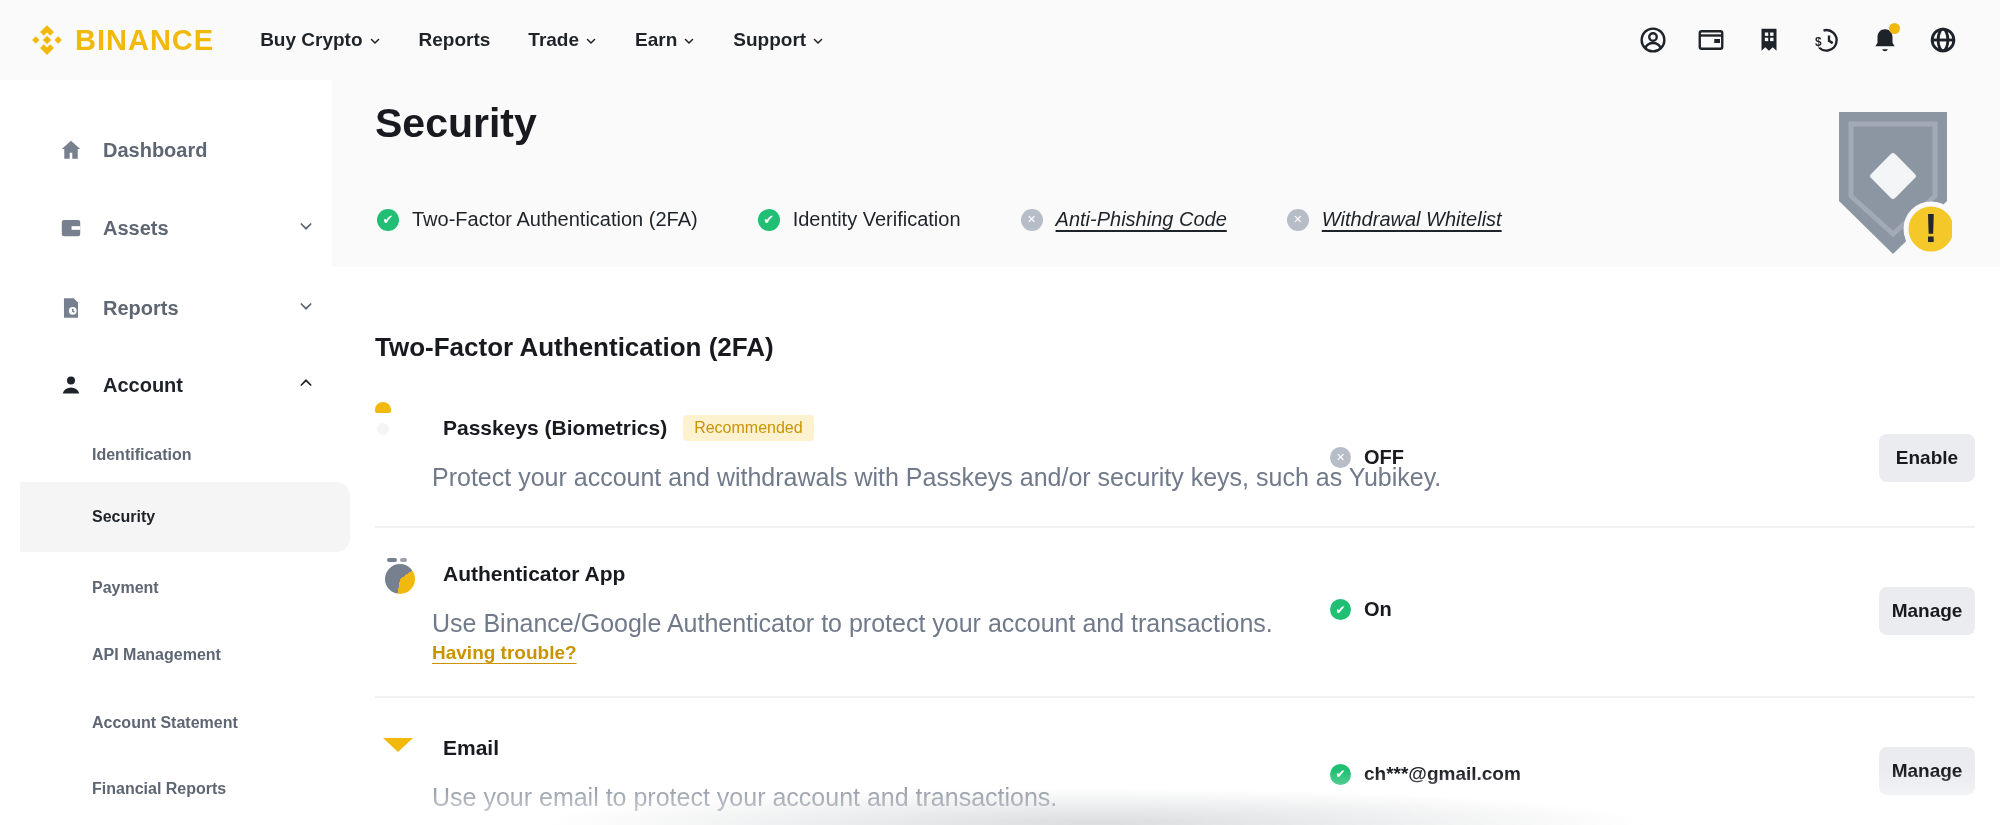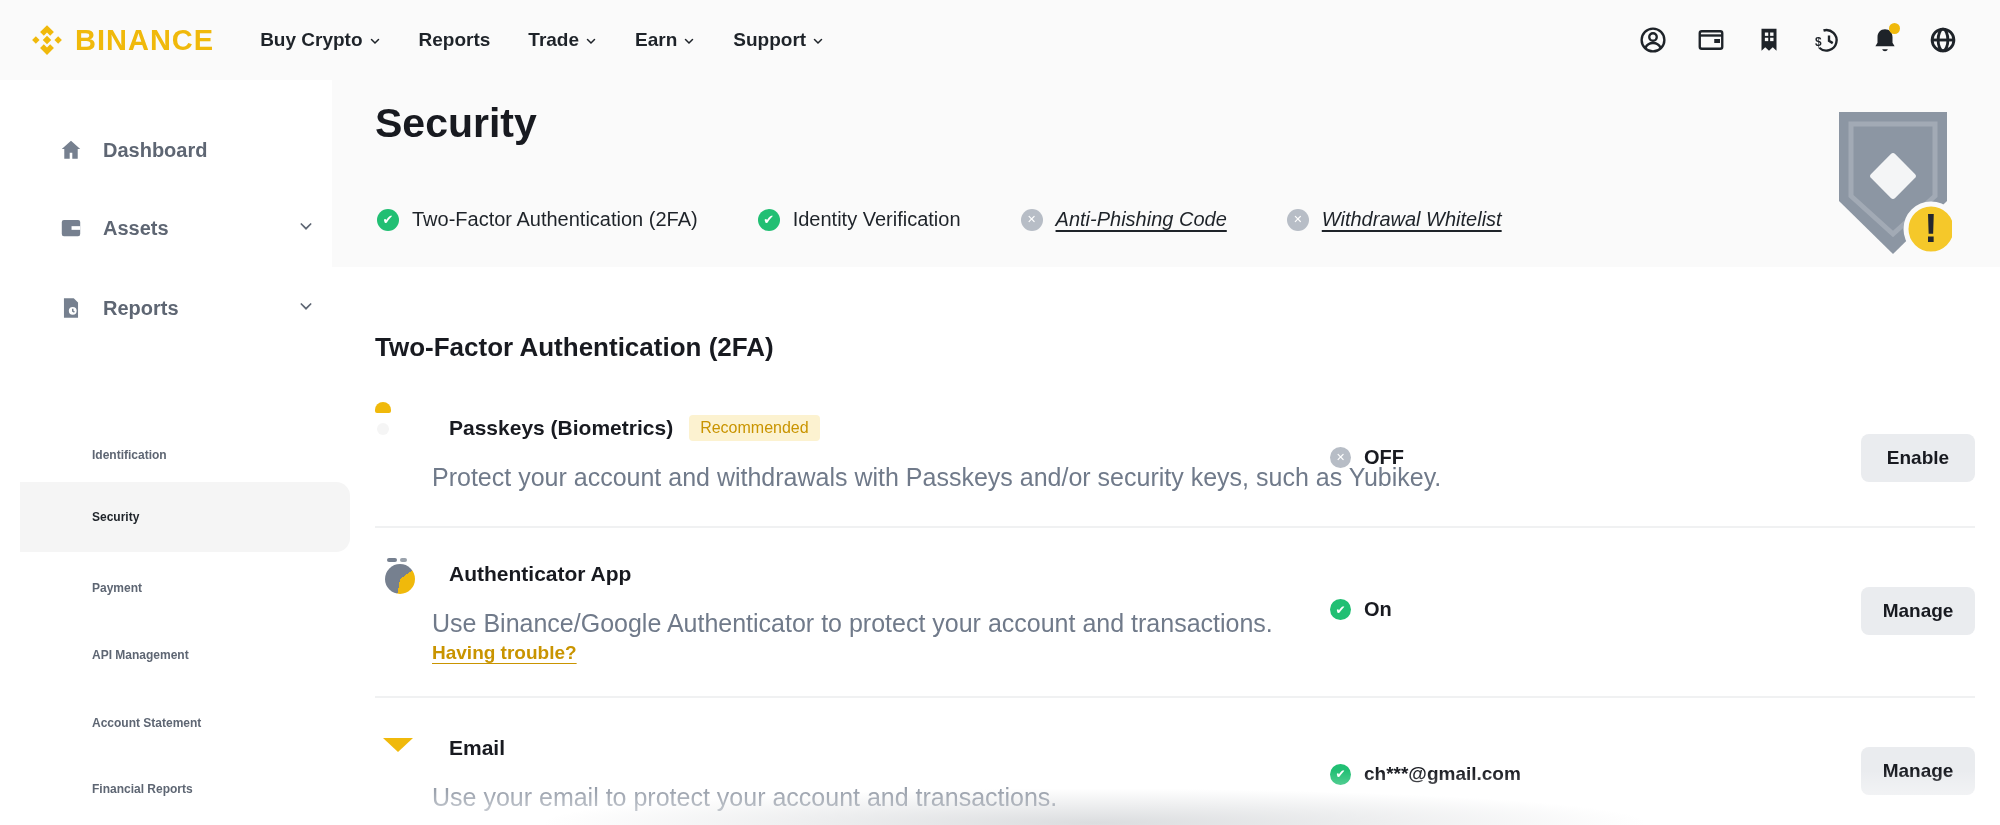--- a/index.html
+++ b/index.html
@@ -232,6 +232,20 @@
       </span>
     </div>
 
+    <div class="side-item account" style="top:283px">
+      <span class="s-ic">
+        <svg width="26" height="26" viewBox="0 0 24 24">
+          <circle cx="12" cy="7.8" r="3.7" fill="currentColor"></circle>
+          <path d="M4.3 19.8c1.3-3.5 4.1-5.4 7.7-5.4s6.4 1.9 7.7 5.4z" fill="currentColor"></path>
+        </svg>
+      </span>
+      <span class="s-label">Account</span>
+      <span class="s-chev">
+        <svg width="16" height="16" viewBox="0 0 24 24">
+            <path d="M5 15l7-7 7 7" stroke="currentColor" stroke-width="2.6" fill="none" stroke-linecap="round"></path>
+          </svg>
+      </span>
+    </div>
 
     <div class="side-sub" style="top:353px">
       <span class="s-label">Identification</span>

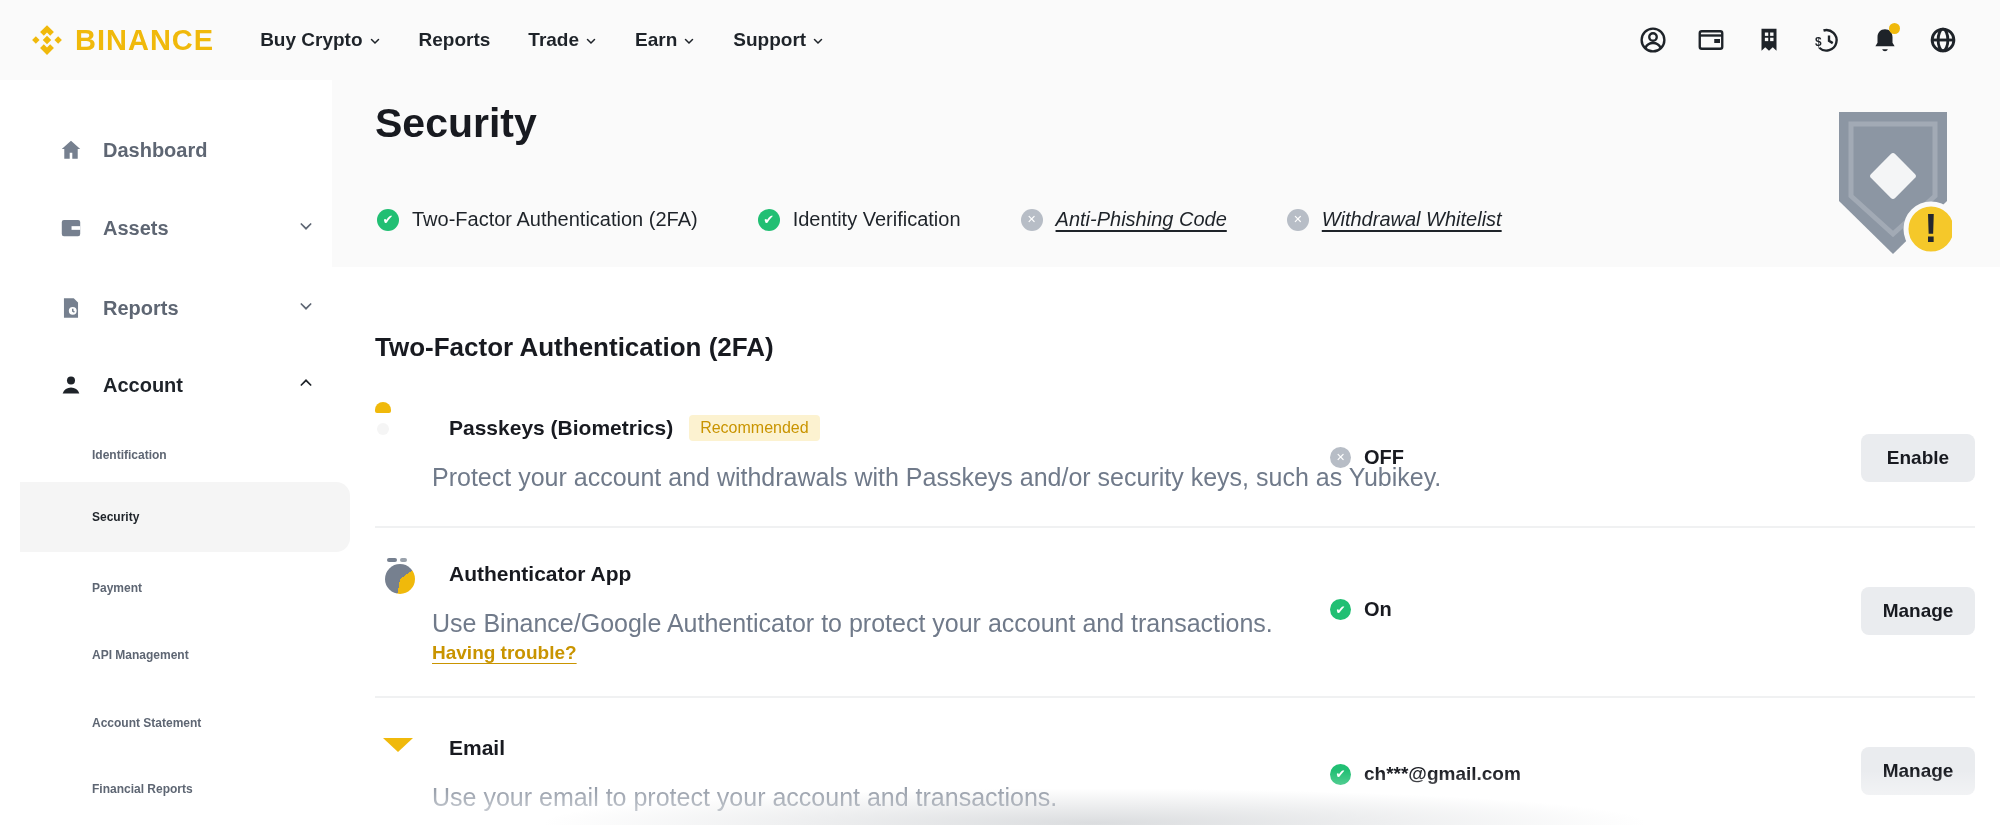--- a/index.html
+++ b/index.html
@@ -56,7 +56,7 @@
   .section-heading { position:absolute; left:375px; top:332px; font-size:26px; font-weight:700; color:#181A20; }
   .row { position:absolute; left:375px; width:1600px; }
   .r-icon { position:absolute; left:8px; }
-  .r-title-line { position:absolute; left:74px; top:0; display:flex; align-items:center; gap:16px; white-space:nowrap; }
+  .r-title-line { position:absolute; left:68px; top:0; display:flex; align-items:center; gap:16px; white-space:nowrap; }
   .r-title { font-size:21px; font-weight:700; color:#181A20; }
   .badge { background:#FCF2D0; color:#C99400; font-size:16px; font-weight:500; padding:4px 11px; border-radius:4px; }
   .r-desc { position:absolute; left:57px; font-size:25px; color:#707A8A; white-space:nowrap; }

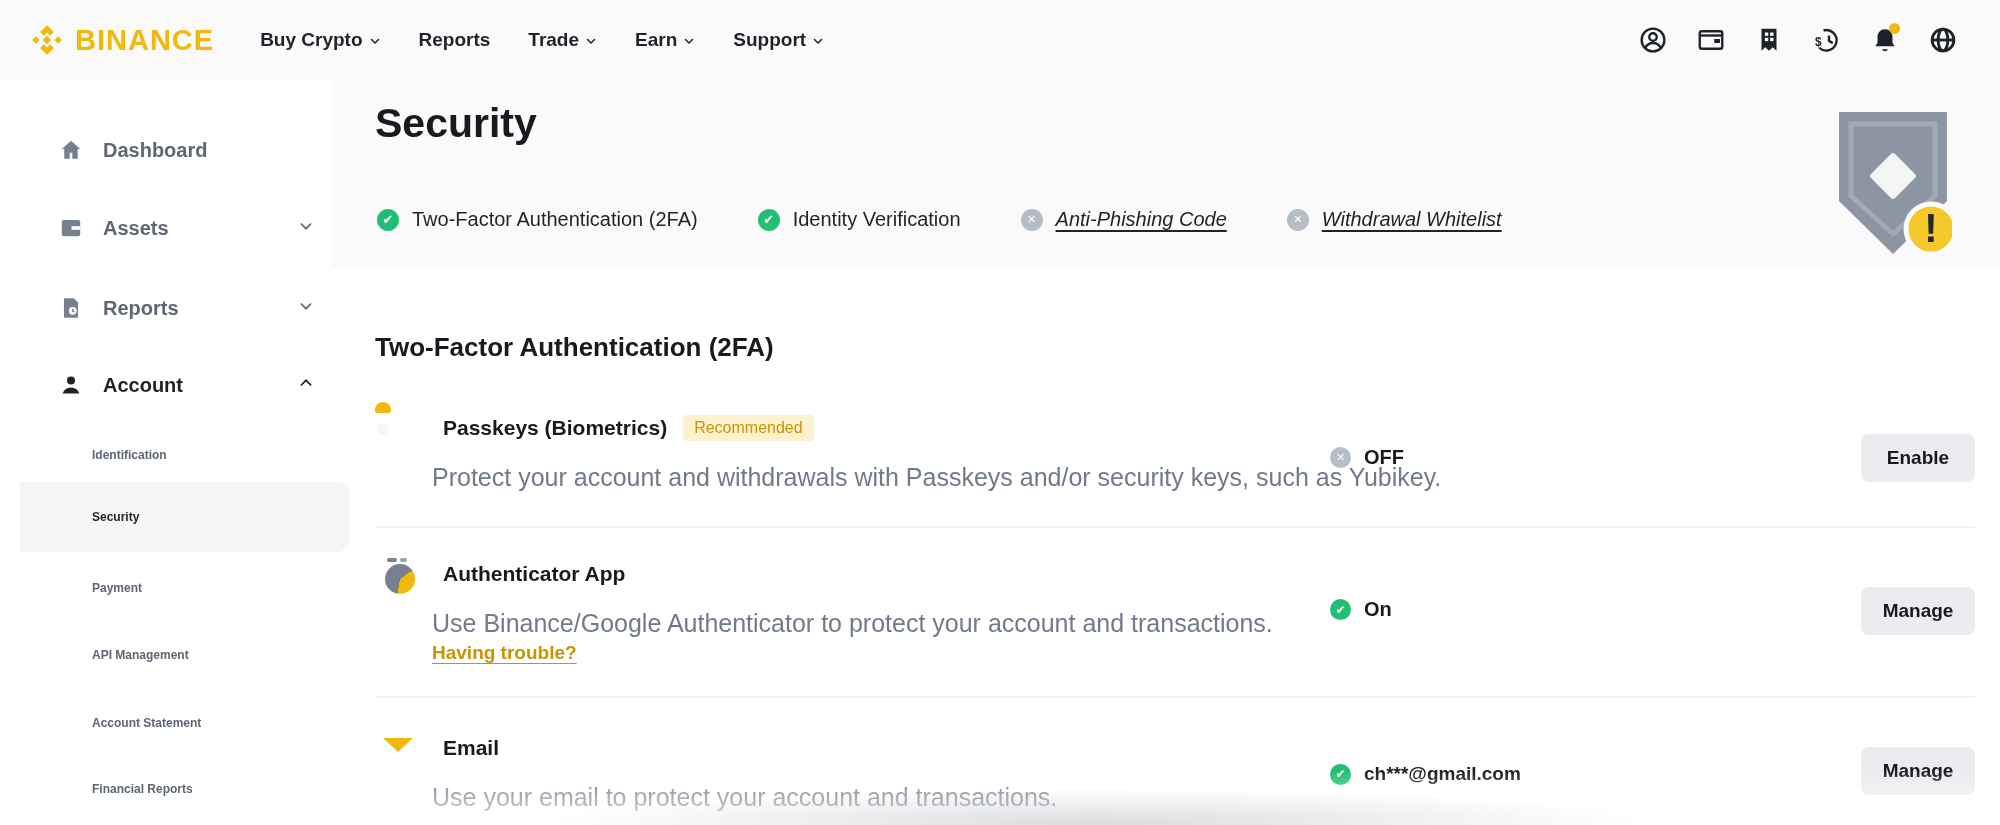--- a/index.html
+++ b/index.html
@@ -35,7 +35,7 @@
   .side-item.account .s-label { color:#1E2329; font-weight:700; }
   .side-item.account .s-chev { color:#1E2329; }
   .side-sub { position:absolute; left:0; right:2px; height:44px; display:flex; align-items:center; padding-left:72px; cursor:pointer; }
-  .side-sub .s-label { font-size:12px; font-weight:600; color:#5E6673; }
+  .side-sub .s-label { font-size:16px; font-weight:600; color:#5E6673; }
   .side-sub.active { height:70px; background:#F5F5F5; border-radius:0 14px 14px 0; }
   .side-sub.active .s-label { color:#1E2329; font-weight:700; }
 

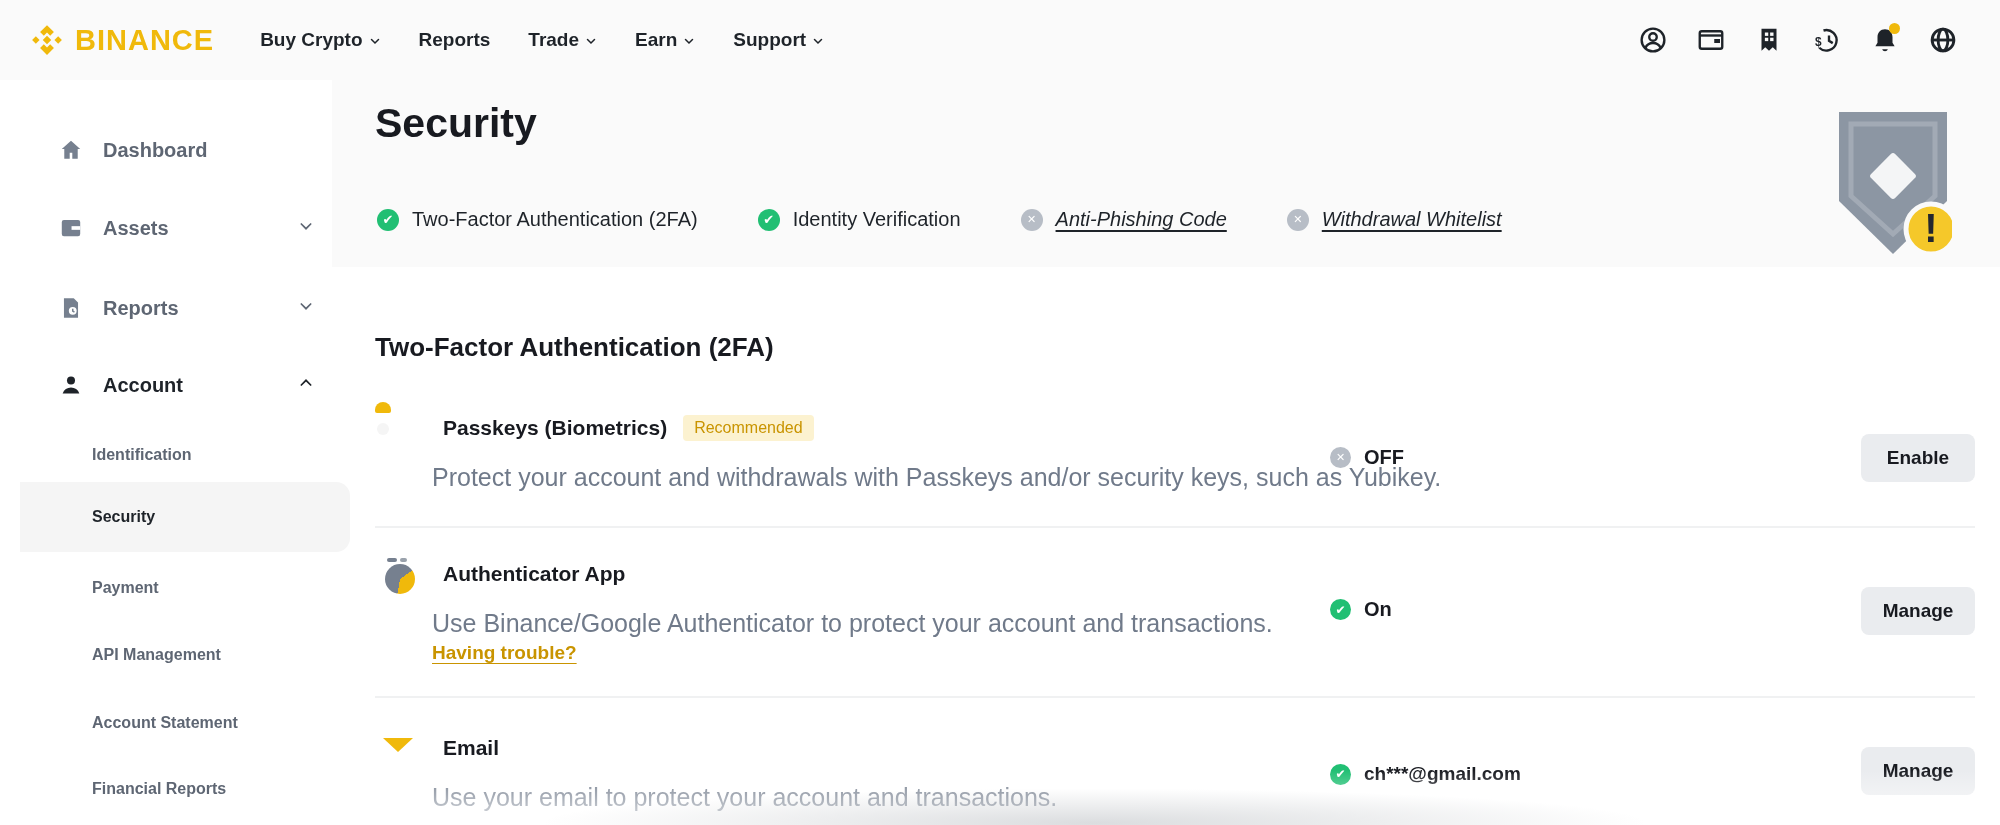--- a/index.html
+++ b/index.html
@@ -63,7 +63,7 @@
   .r-link { position:absolute; left:57px; font-size:19px; font-weight:600; color:#C99400; text-decoration:underline; text-underline-offset:4px; cursor:pointer; }
   .r-status { position:absolute; left:955px; display:flex; align-items:center; gap:13px; white-space:nowrap; }
   .r-status .st-text { font-size:20px; font-weight:700; color:#181A20; }
-  .btn { position:absolute; right:0; width:114px; height:48px; background:#EAECEF; border:none; border-radius:8px;
+  .btn { position:absolute; right:0; width:96px; height:48px; background:#EAECEF; border:none; border-radius:8px;
          font-family:inherit; font-size:19px; font-weight:600; color:#181A20; cursor:pointer;margin-left:9px; }
   .divider { position:absolute; left:375px; width:1600px; height:2px; background:#F0F1F2; }
 

